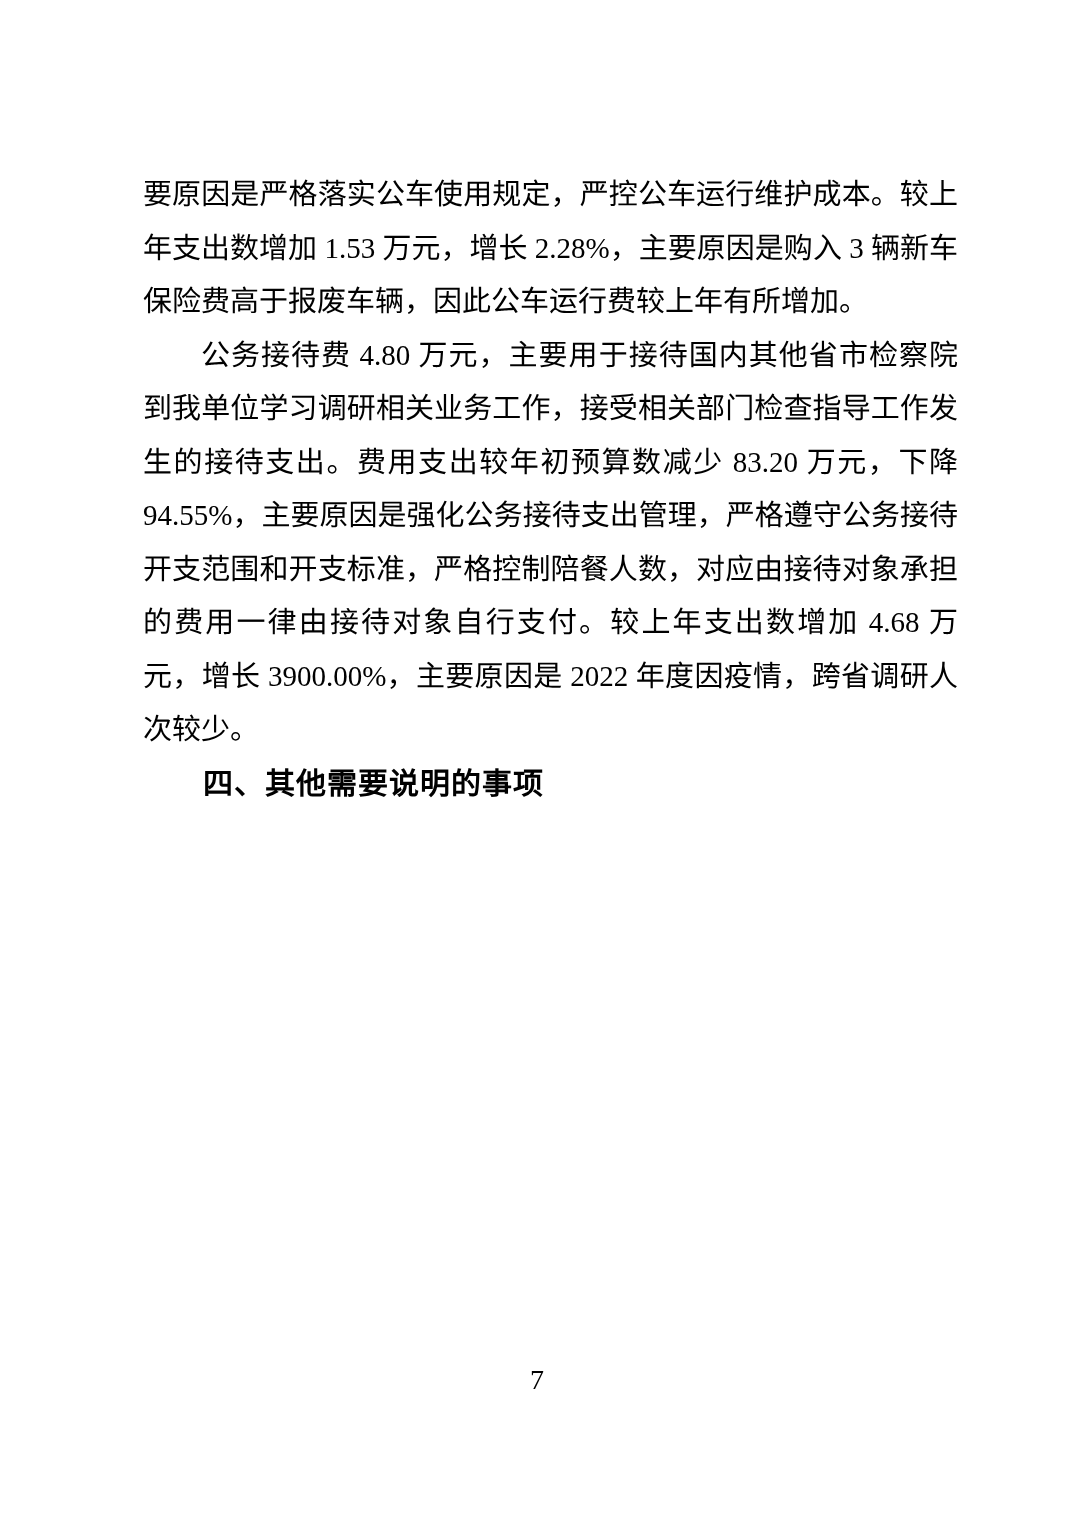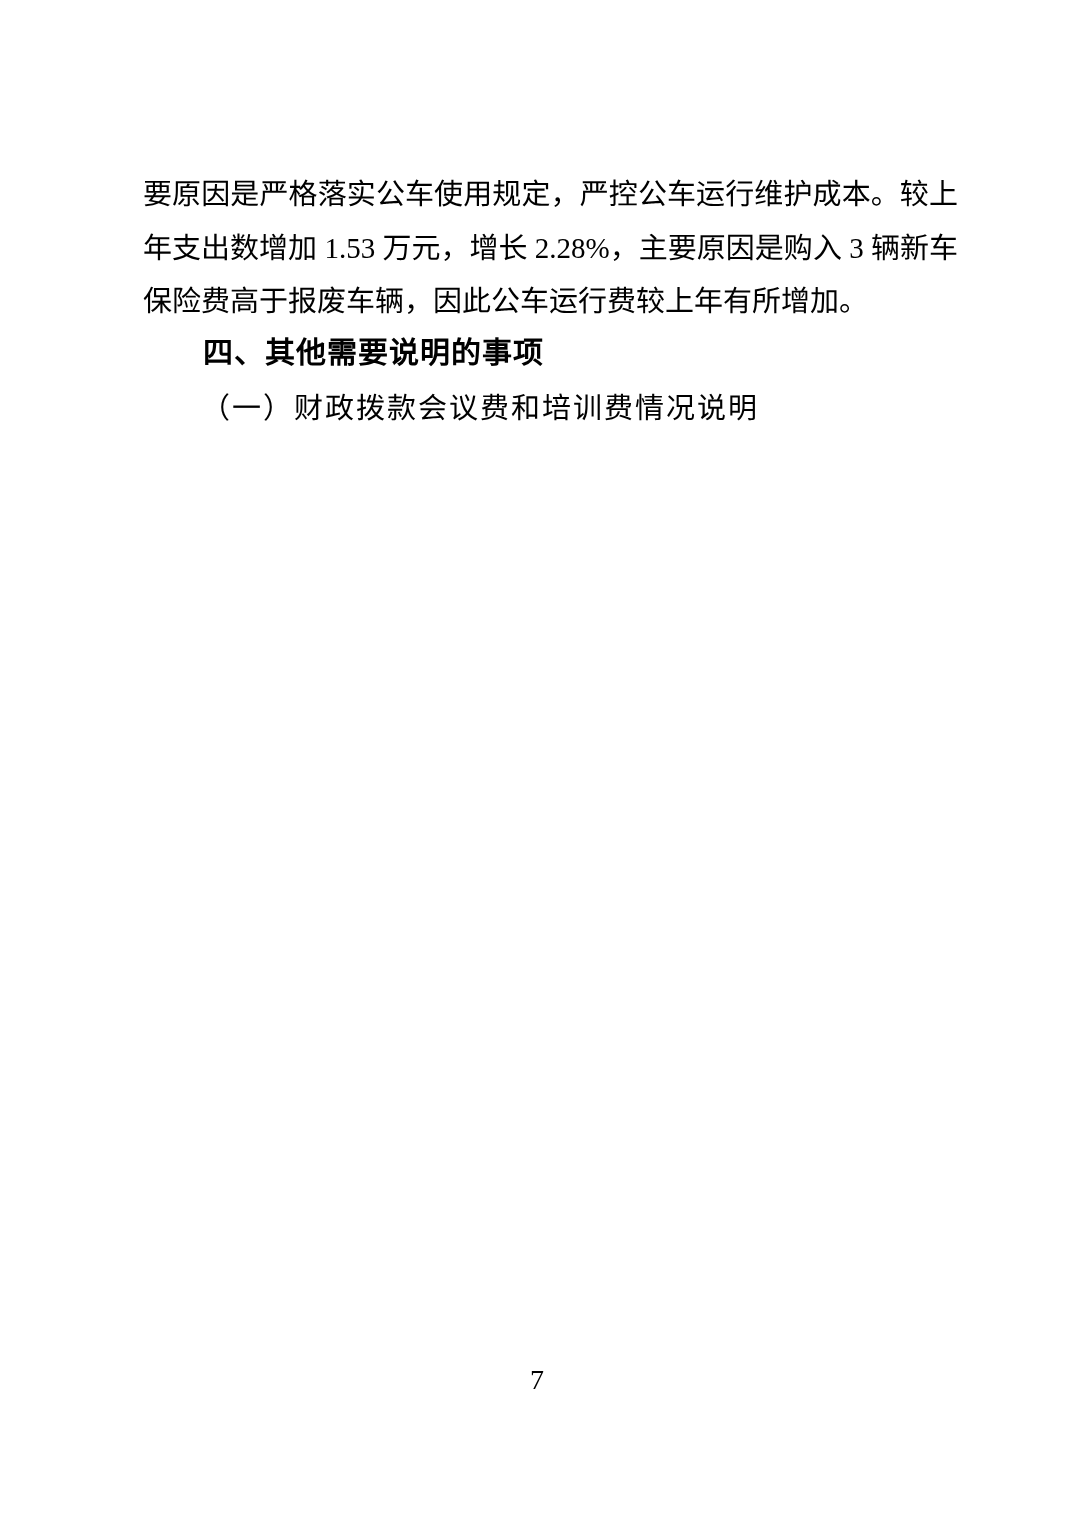--- a/index.html
+++ b/index.html
@@ -68,6 +68,7 @@
 
     <p class="no-indent">要原因是严格落实公车使用规定，严控公车运行维护成本。较上年支出数增加 1.53 万元，增长 2.28%，主要原因是购入 3 辆新车保险费高于报废车辆，因此公车运行费较上年有所增加。</p>
 
+    <p class="indent">公务接待费 4.80 万元，主要用于接待国内其他省市检察院到我单位学习调研相关业务工作，接受相关部门检查指导工作发生的接待支出。费用支出较年初预算数减少 83.20 万元，下降 94.55%，主要原因是强化公务接待支出管理，严格遵守公务接待开支范围和开支标准，严格控制陪餐人数，对应由接待对象承担的费用一律由接待对象自行支付。较上年支出数增加 4.68 万元，增长 3900.00%，主要原因是 2022 年度因疫情，跨省调研人次较少。</p>
 
 
 

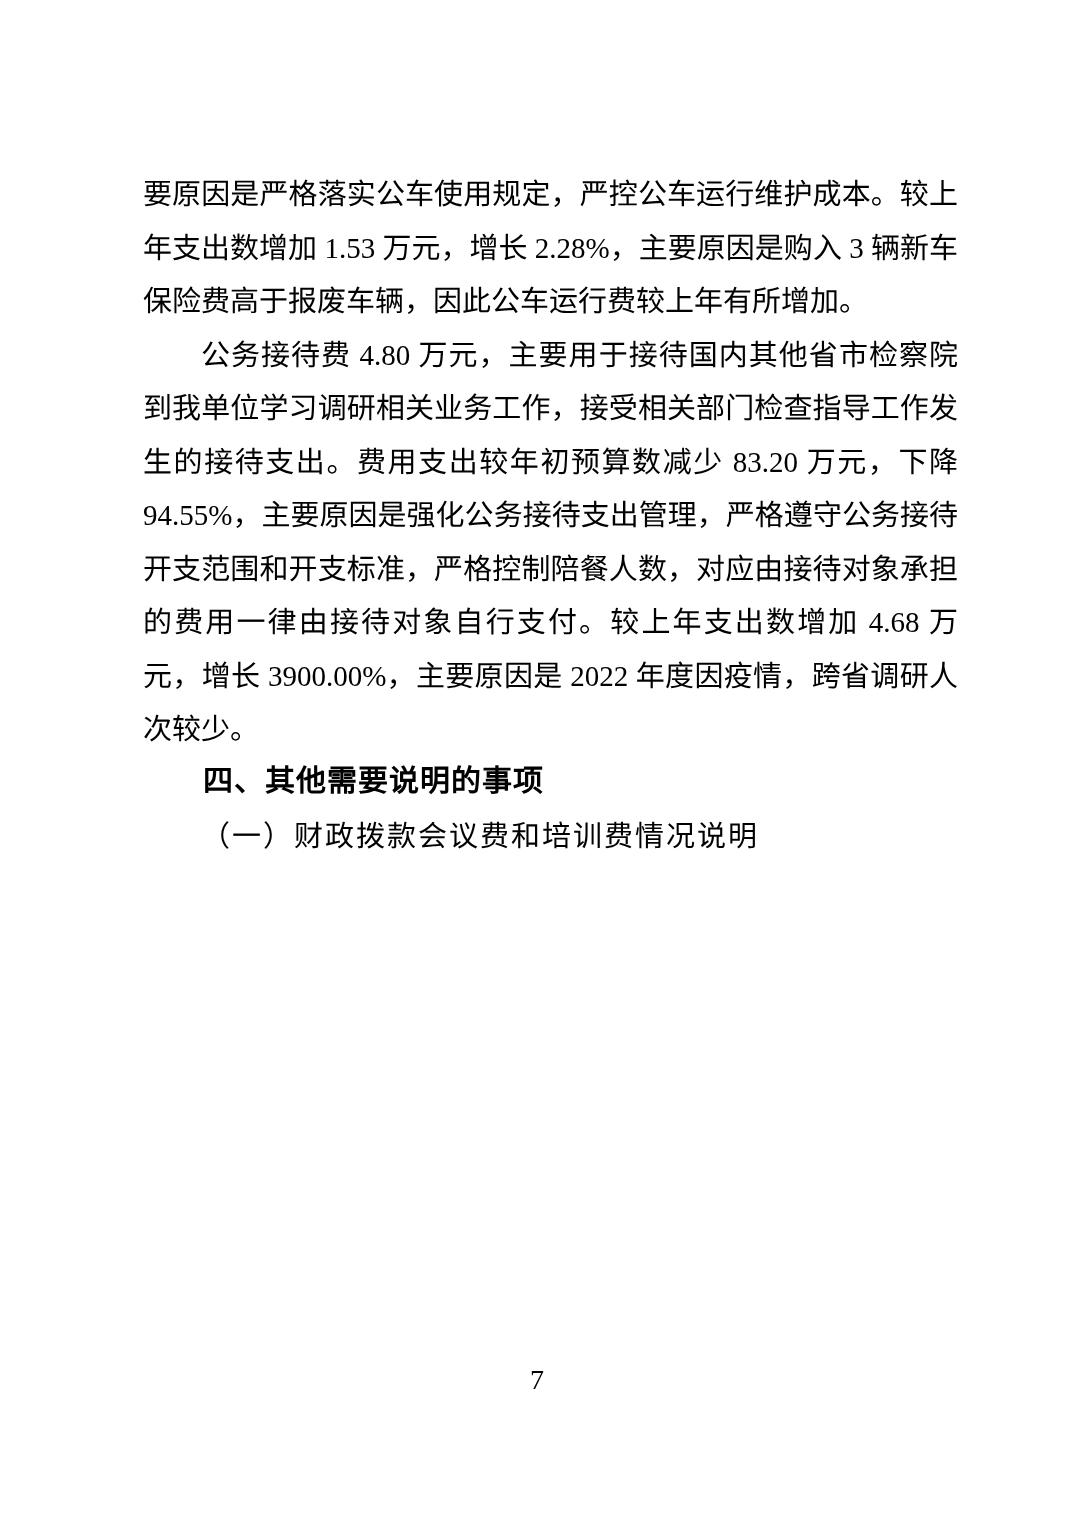--- a/index.html
+++ b/index.html
@@ -39,7 +39,7 @@
     text-align-last: justify;
   }
   .heading-heiti {
-    font-family: Liberation Mono, monospace;
+    font-family: Liberation Serif, serif;
     font-weight: bold;
     font-size: 30px;
     letter-spacing: 1px;

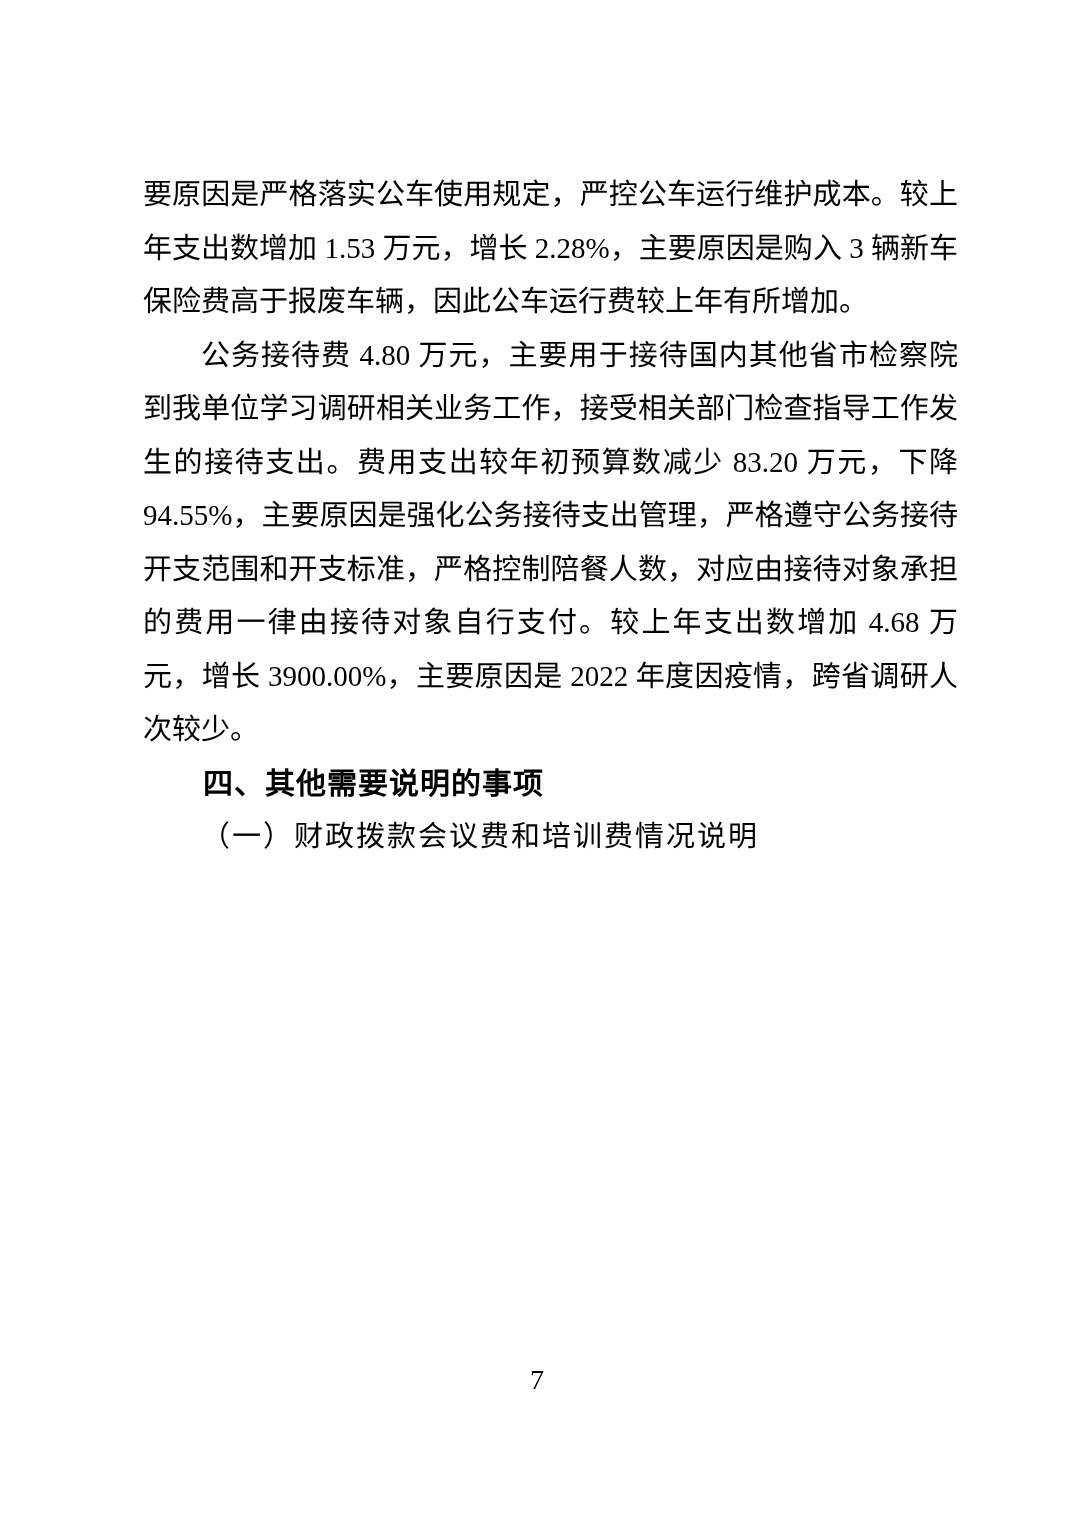--- a/index.html
+++ b/index.html
@@ -74,7 +74,6 @@
 
     <p class="indent heading-heiti">四、其他需要说明的事项</p>
 
-    <p class="indent heading-kaiti">（一）财政拨款会议费和培训费情况说明</p>
 
 
   </div>

